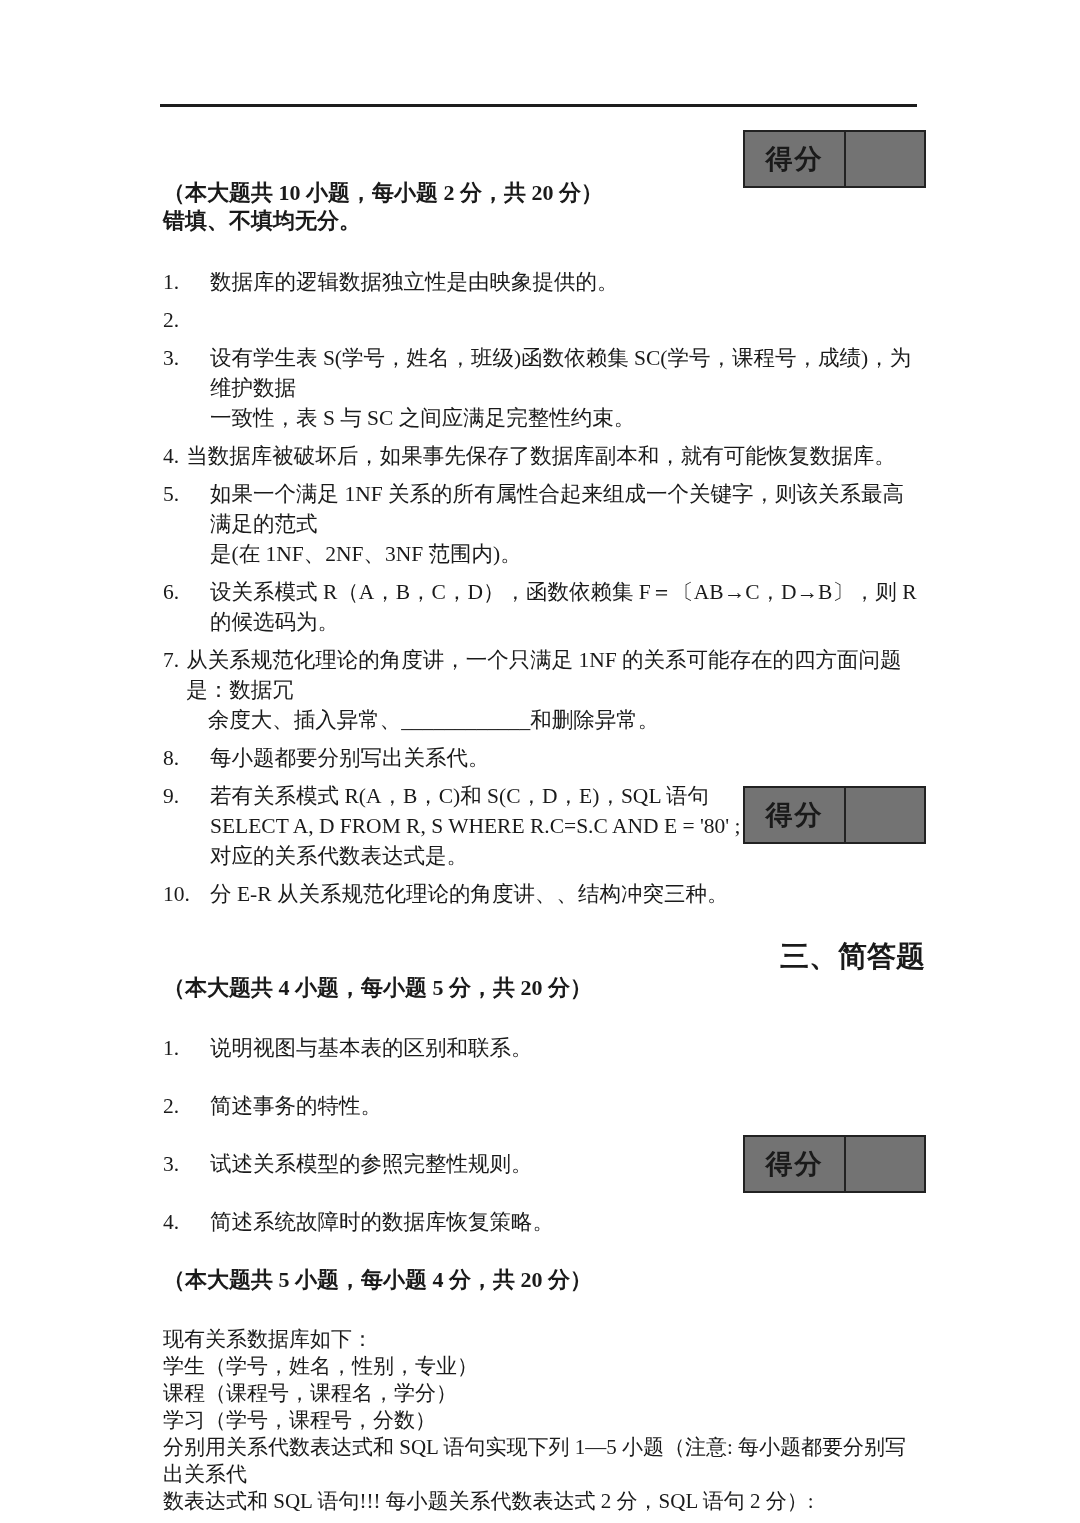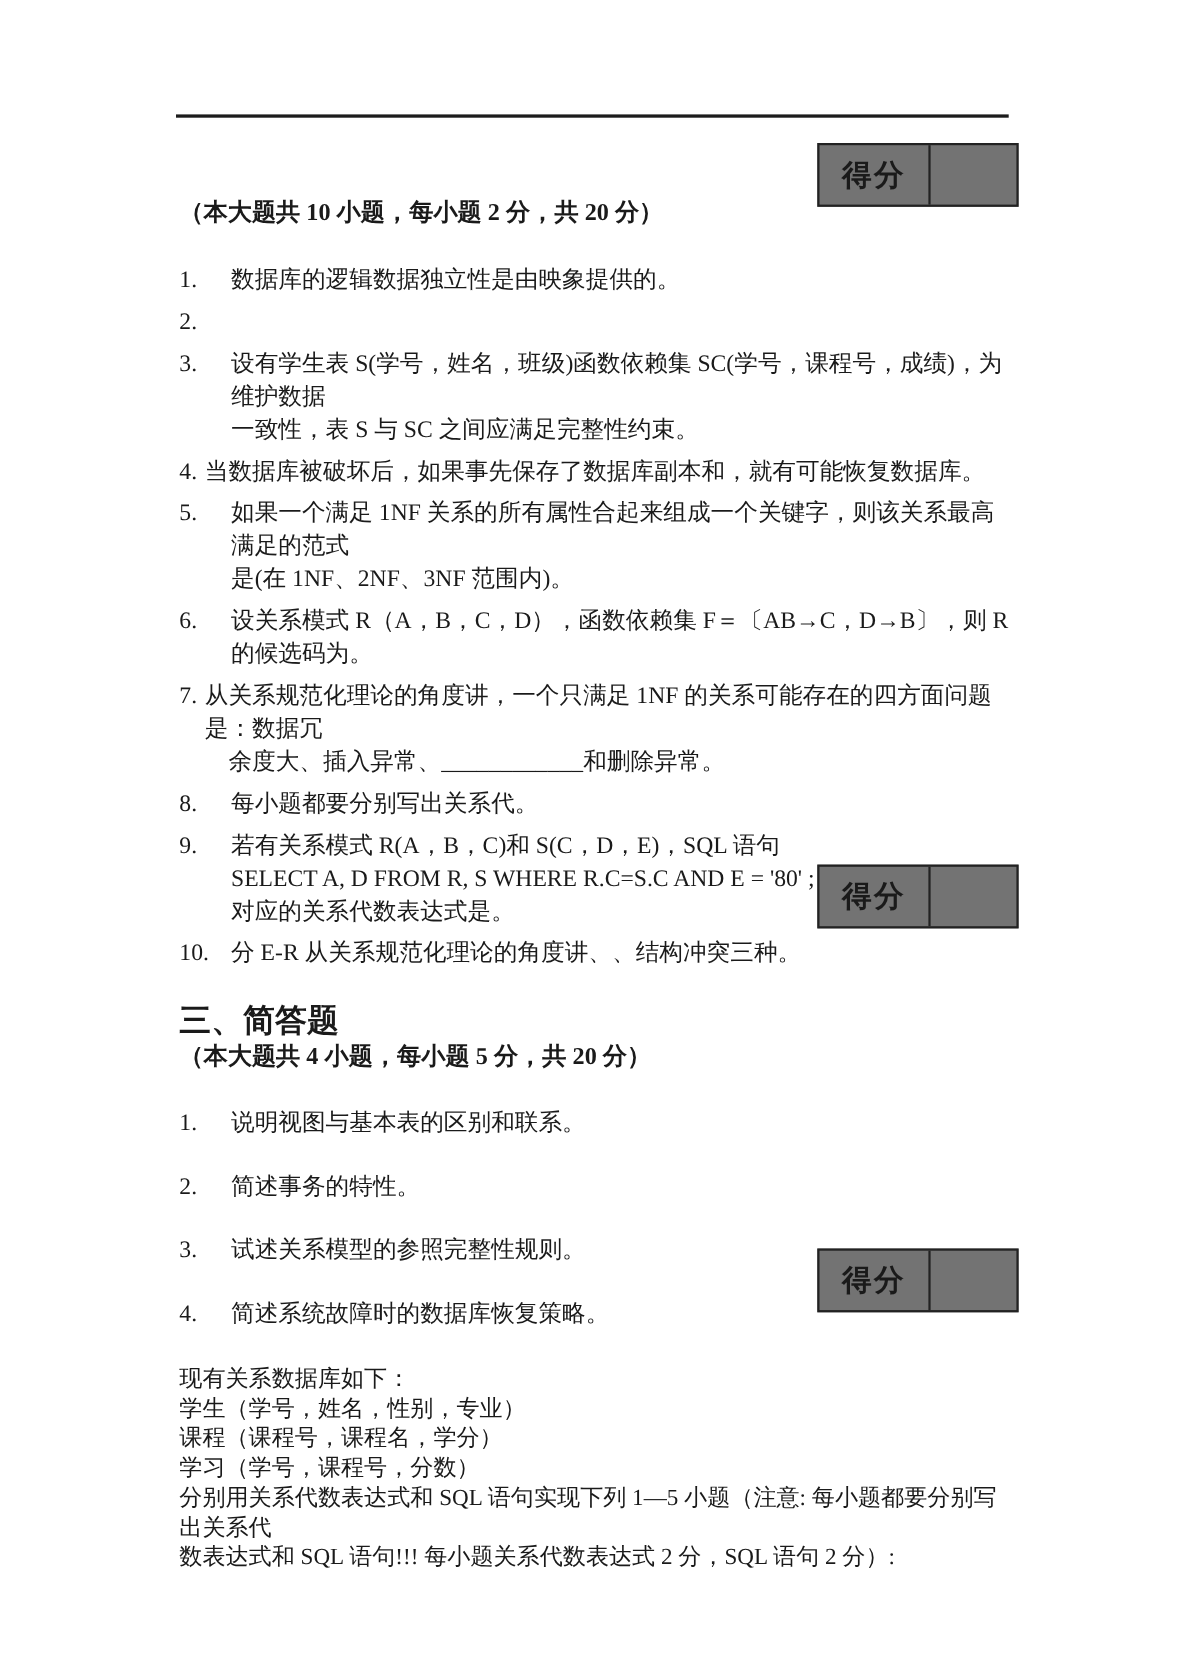--- a/index.html
+++ b/index.html
@@ -110,6 +110,7 @@
 
     <div class="intro">
       <div>（本大题共 10 小题，每小题 2 分，共 20 分）</div>
+      <div>错填、不填均无分。</div>
     </div>
 
     <div class="qlist">

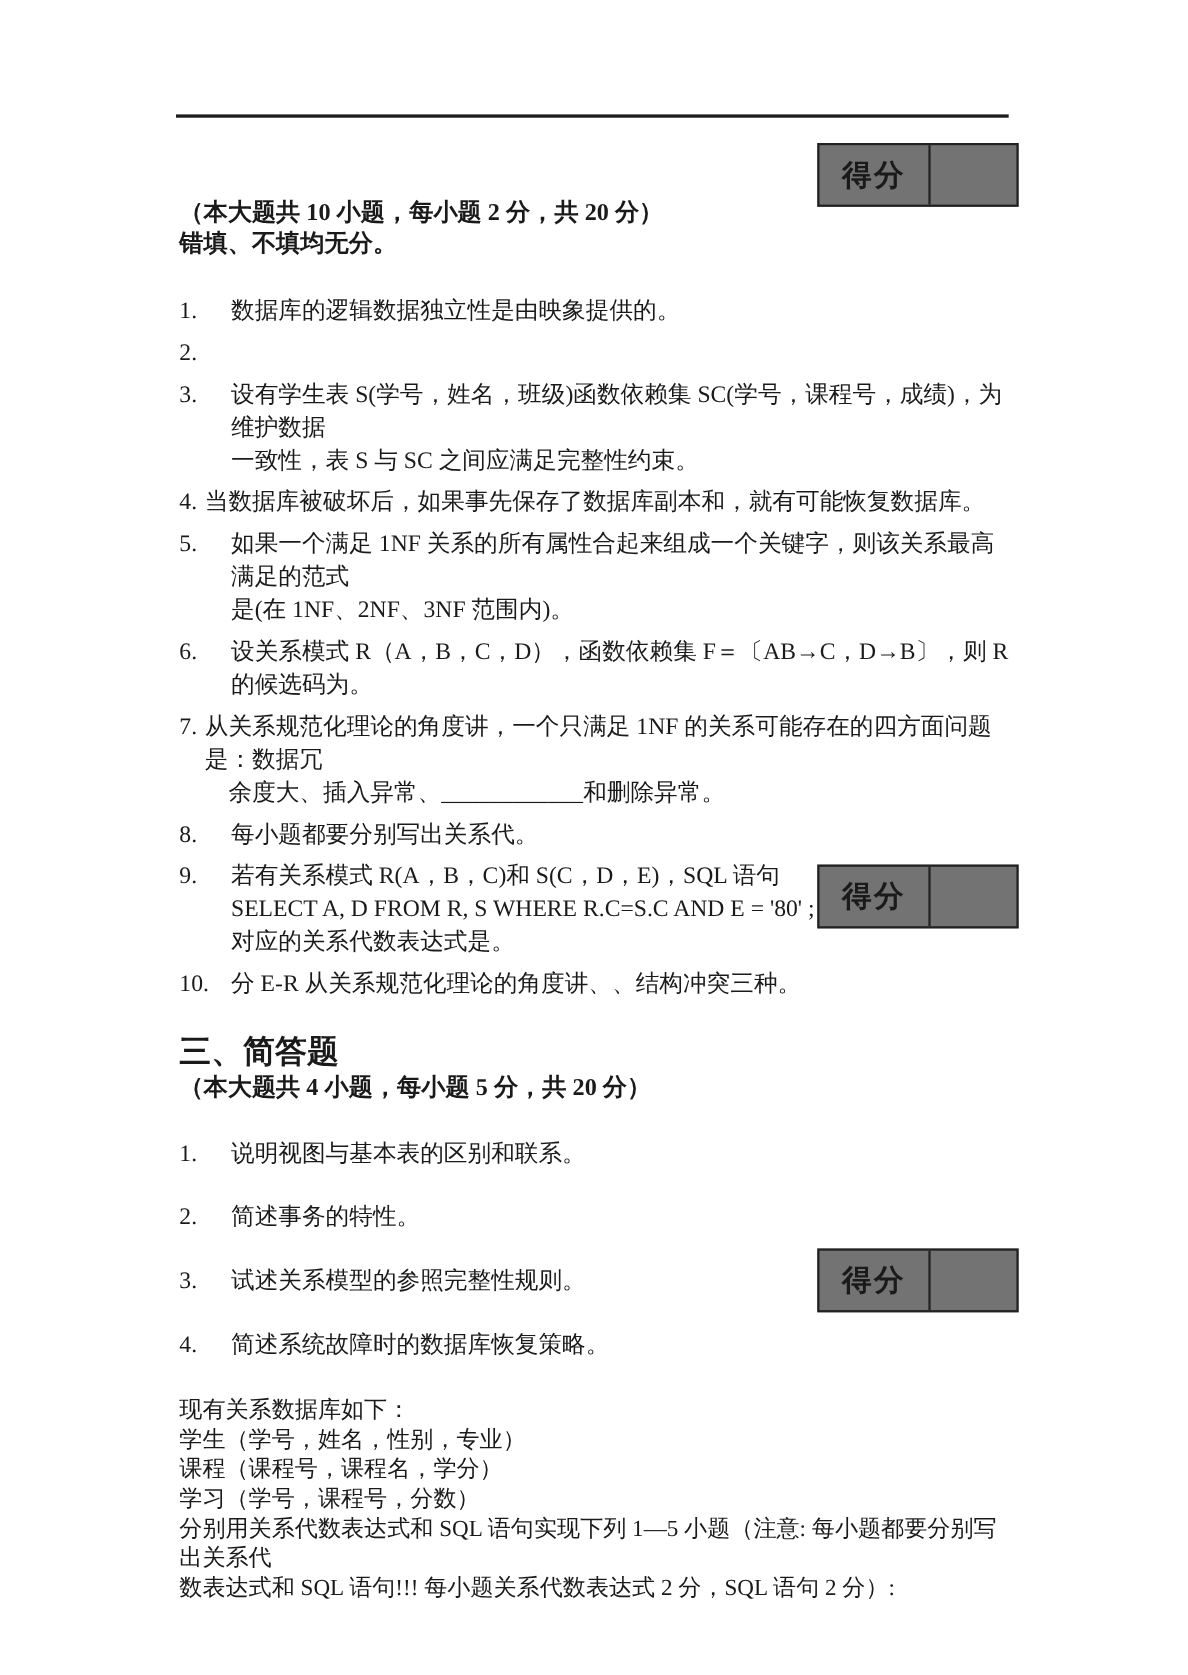--- a/index.html
+++ b/index.html
@@ -72,6 +72,7 @@
     font-size: 29px;
     line-height: 34px;
     margin: 30px 0 0 0;
+    text-align: right;
   }
   h2.sec-4 { margin-top: 42px; }
   .sub {

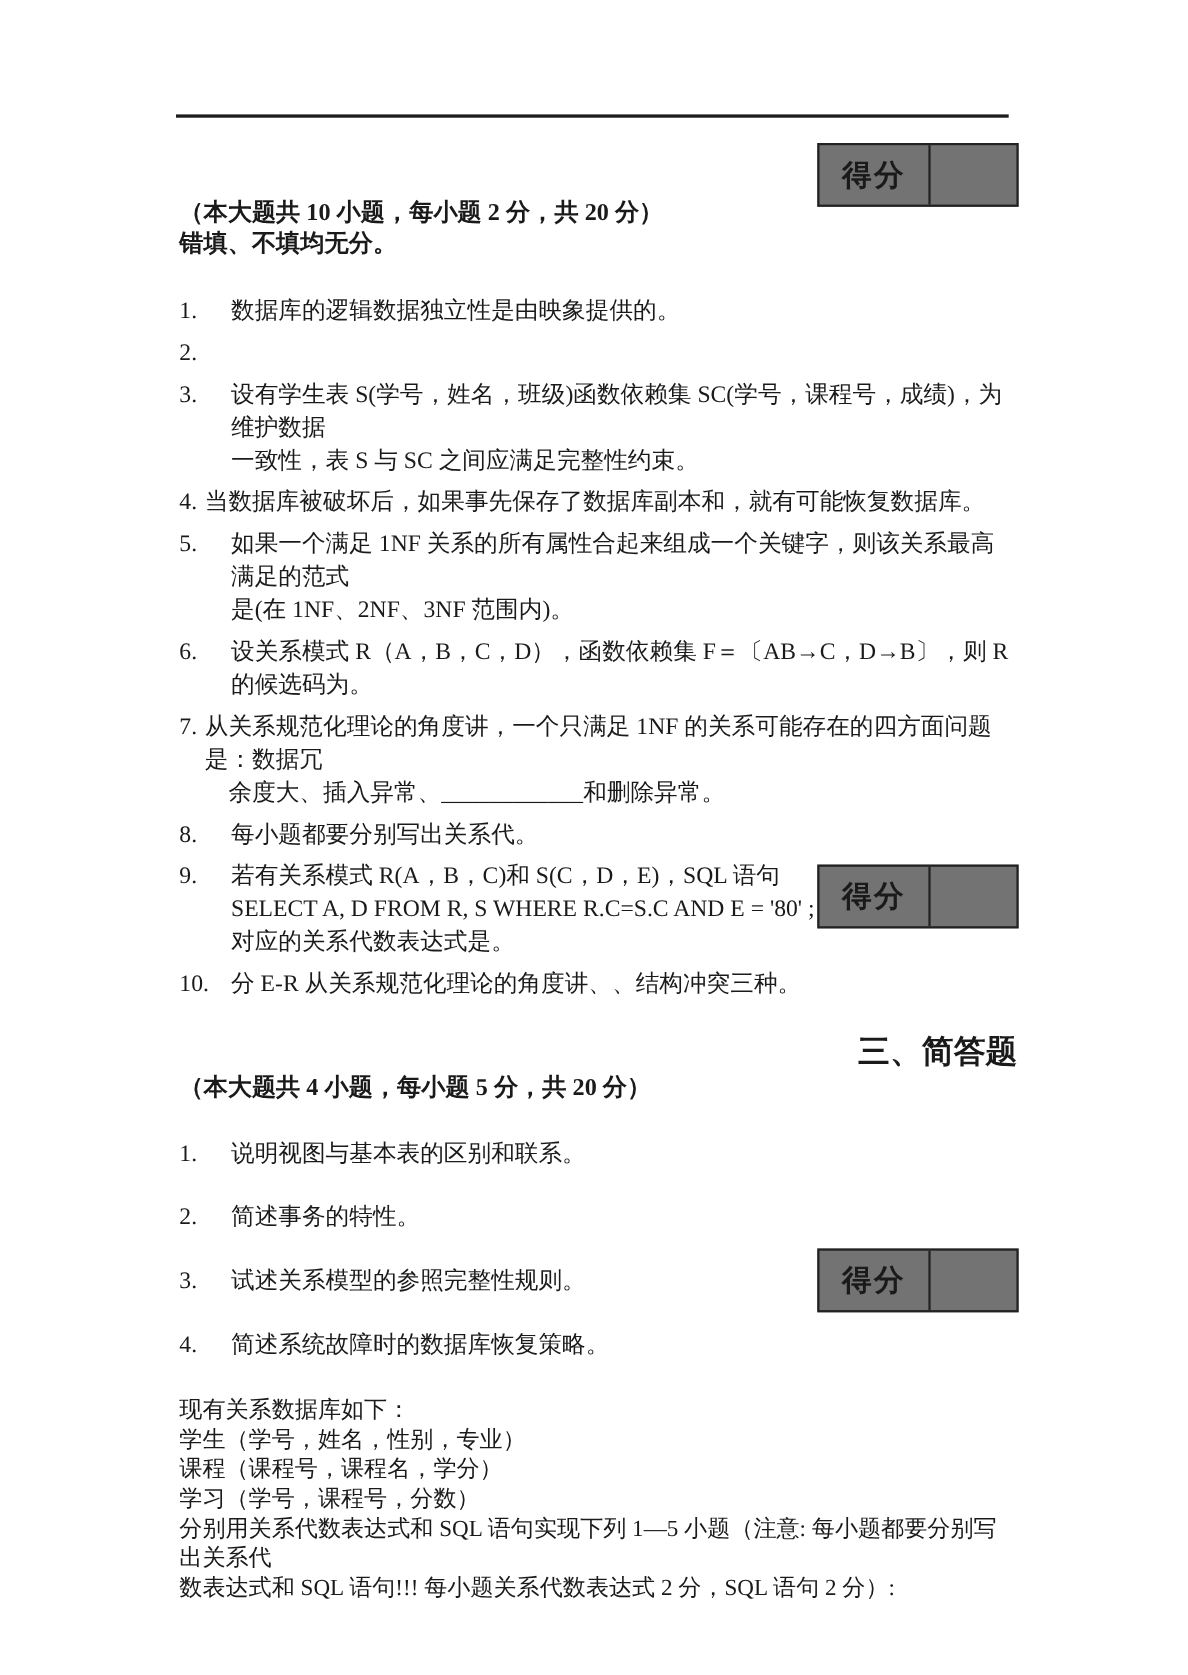--- a/index.html
+++ b/index.html
@@ -183,6 +183,7 @@
       </div>
     </div>
 
+    <div class="sub">（本大题共 5 小题，每小题 4 分，共 20 分）</div>
 
     <div class="para">
       <div>现有关系数据库如下：</div>

